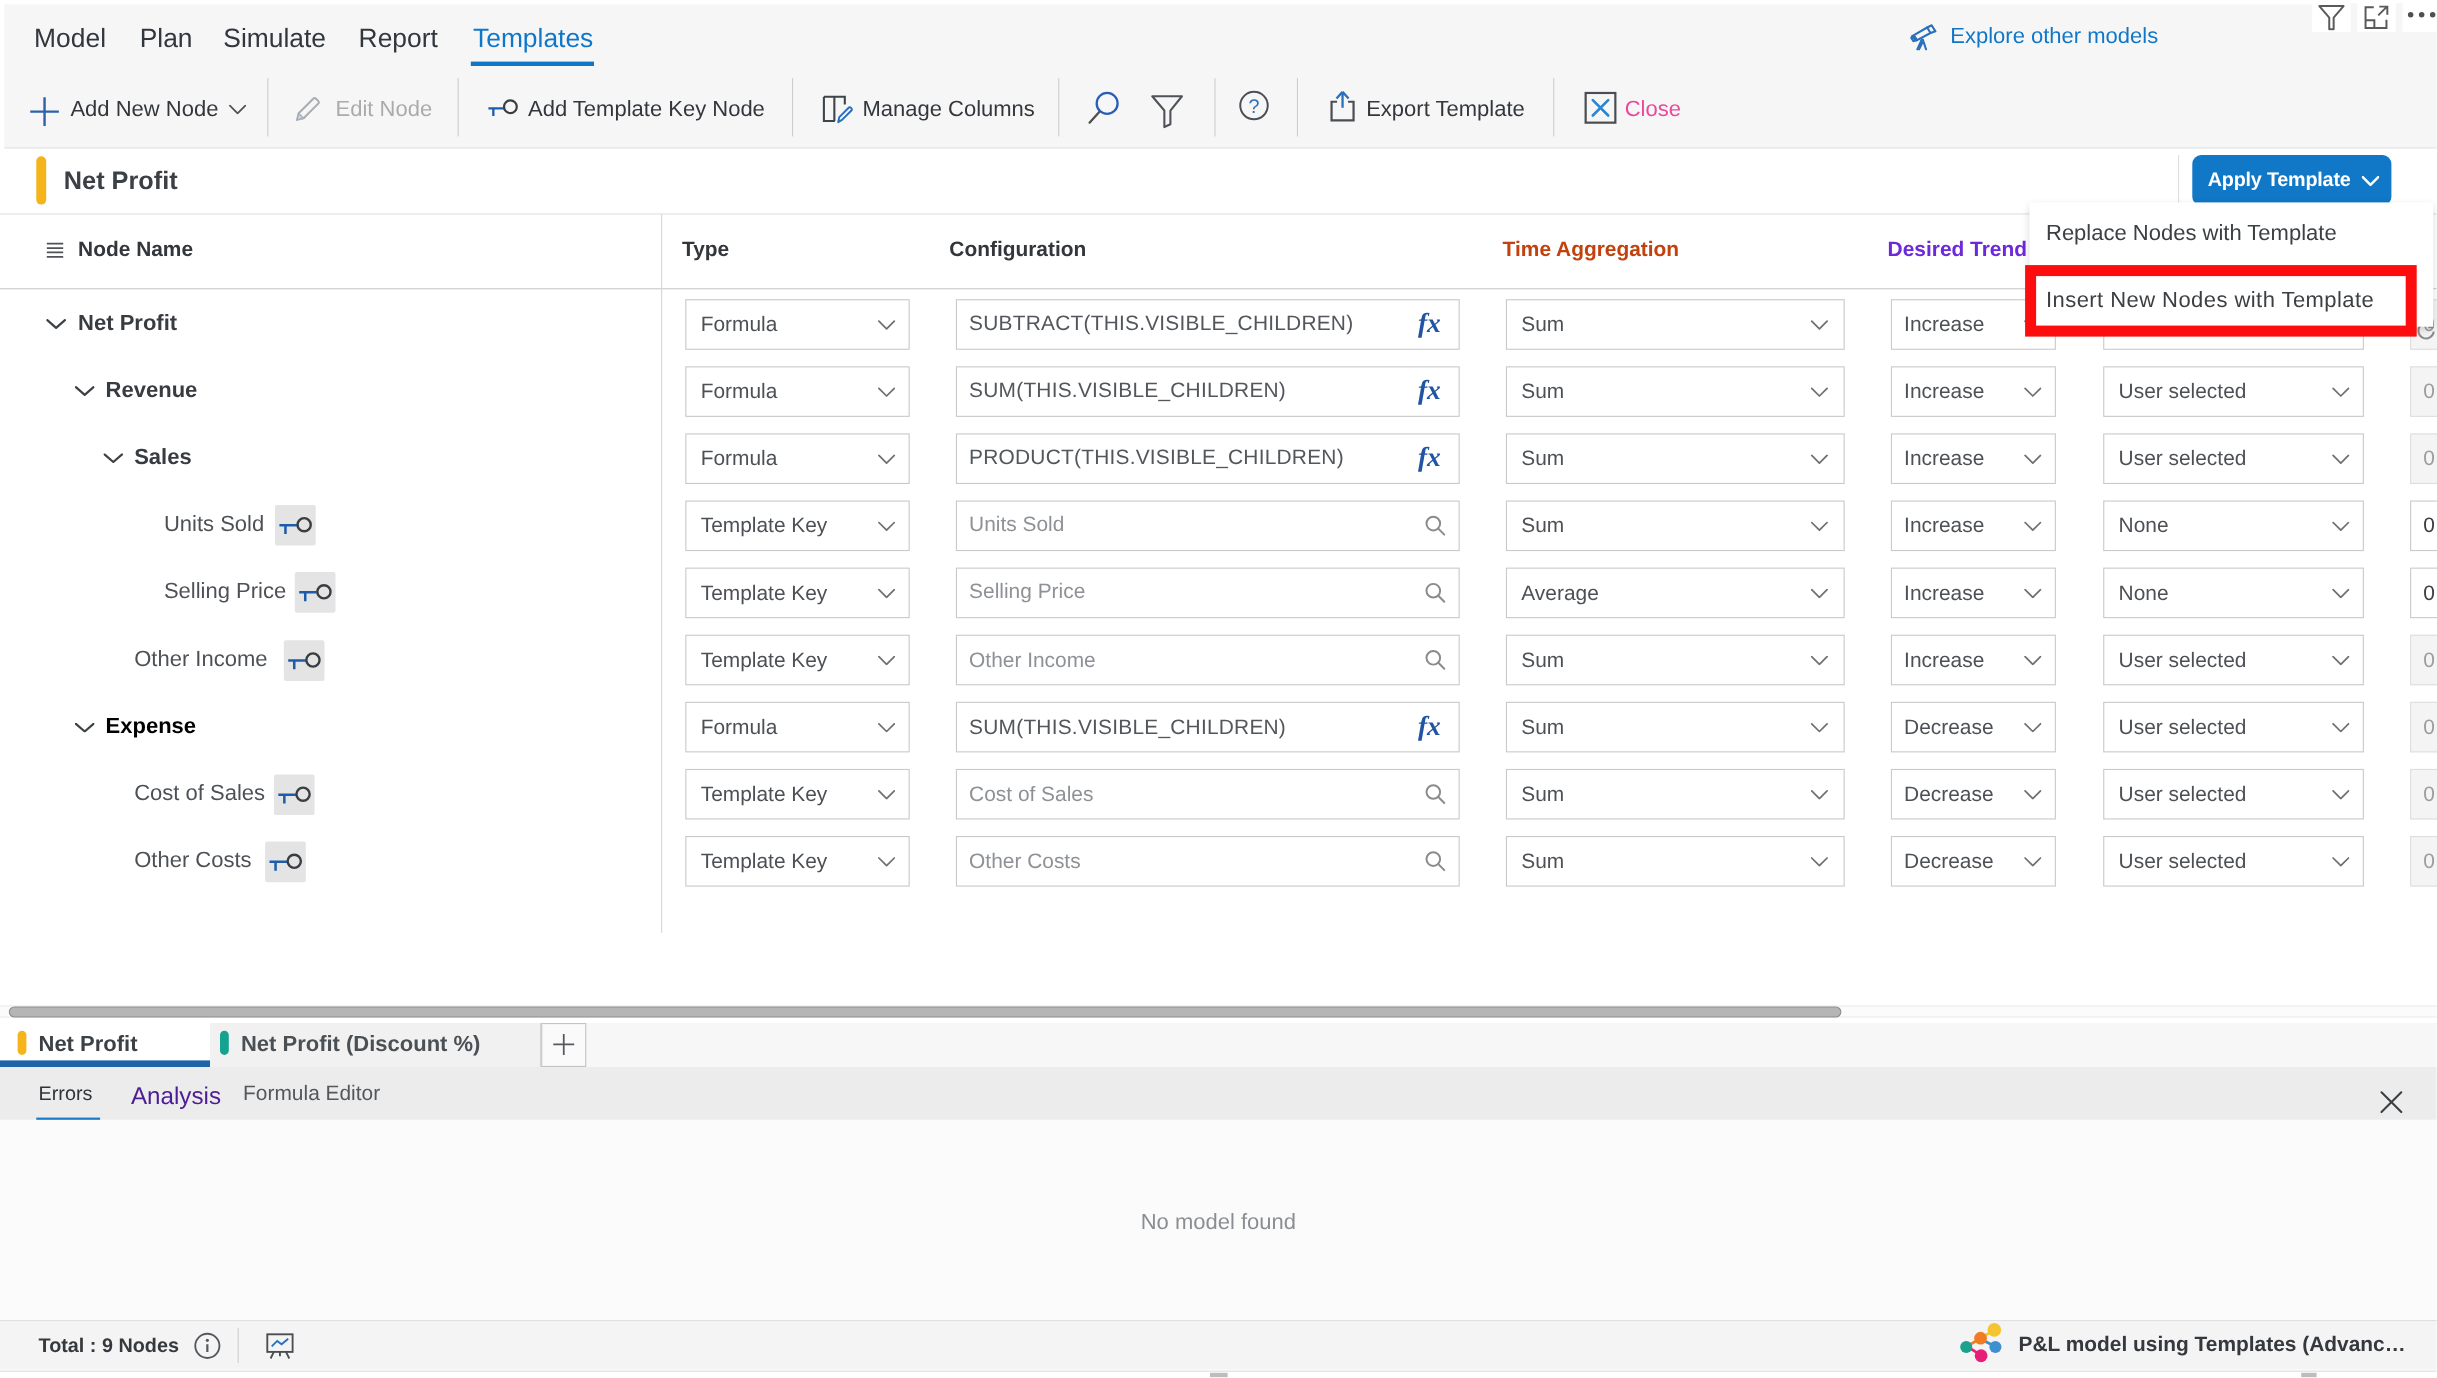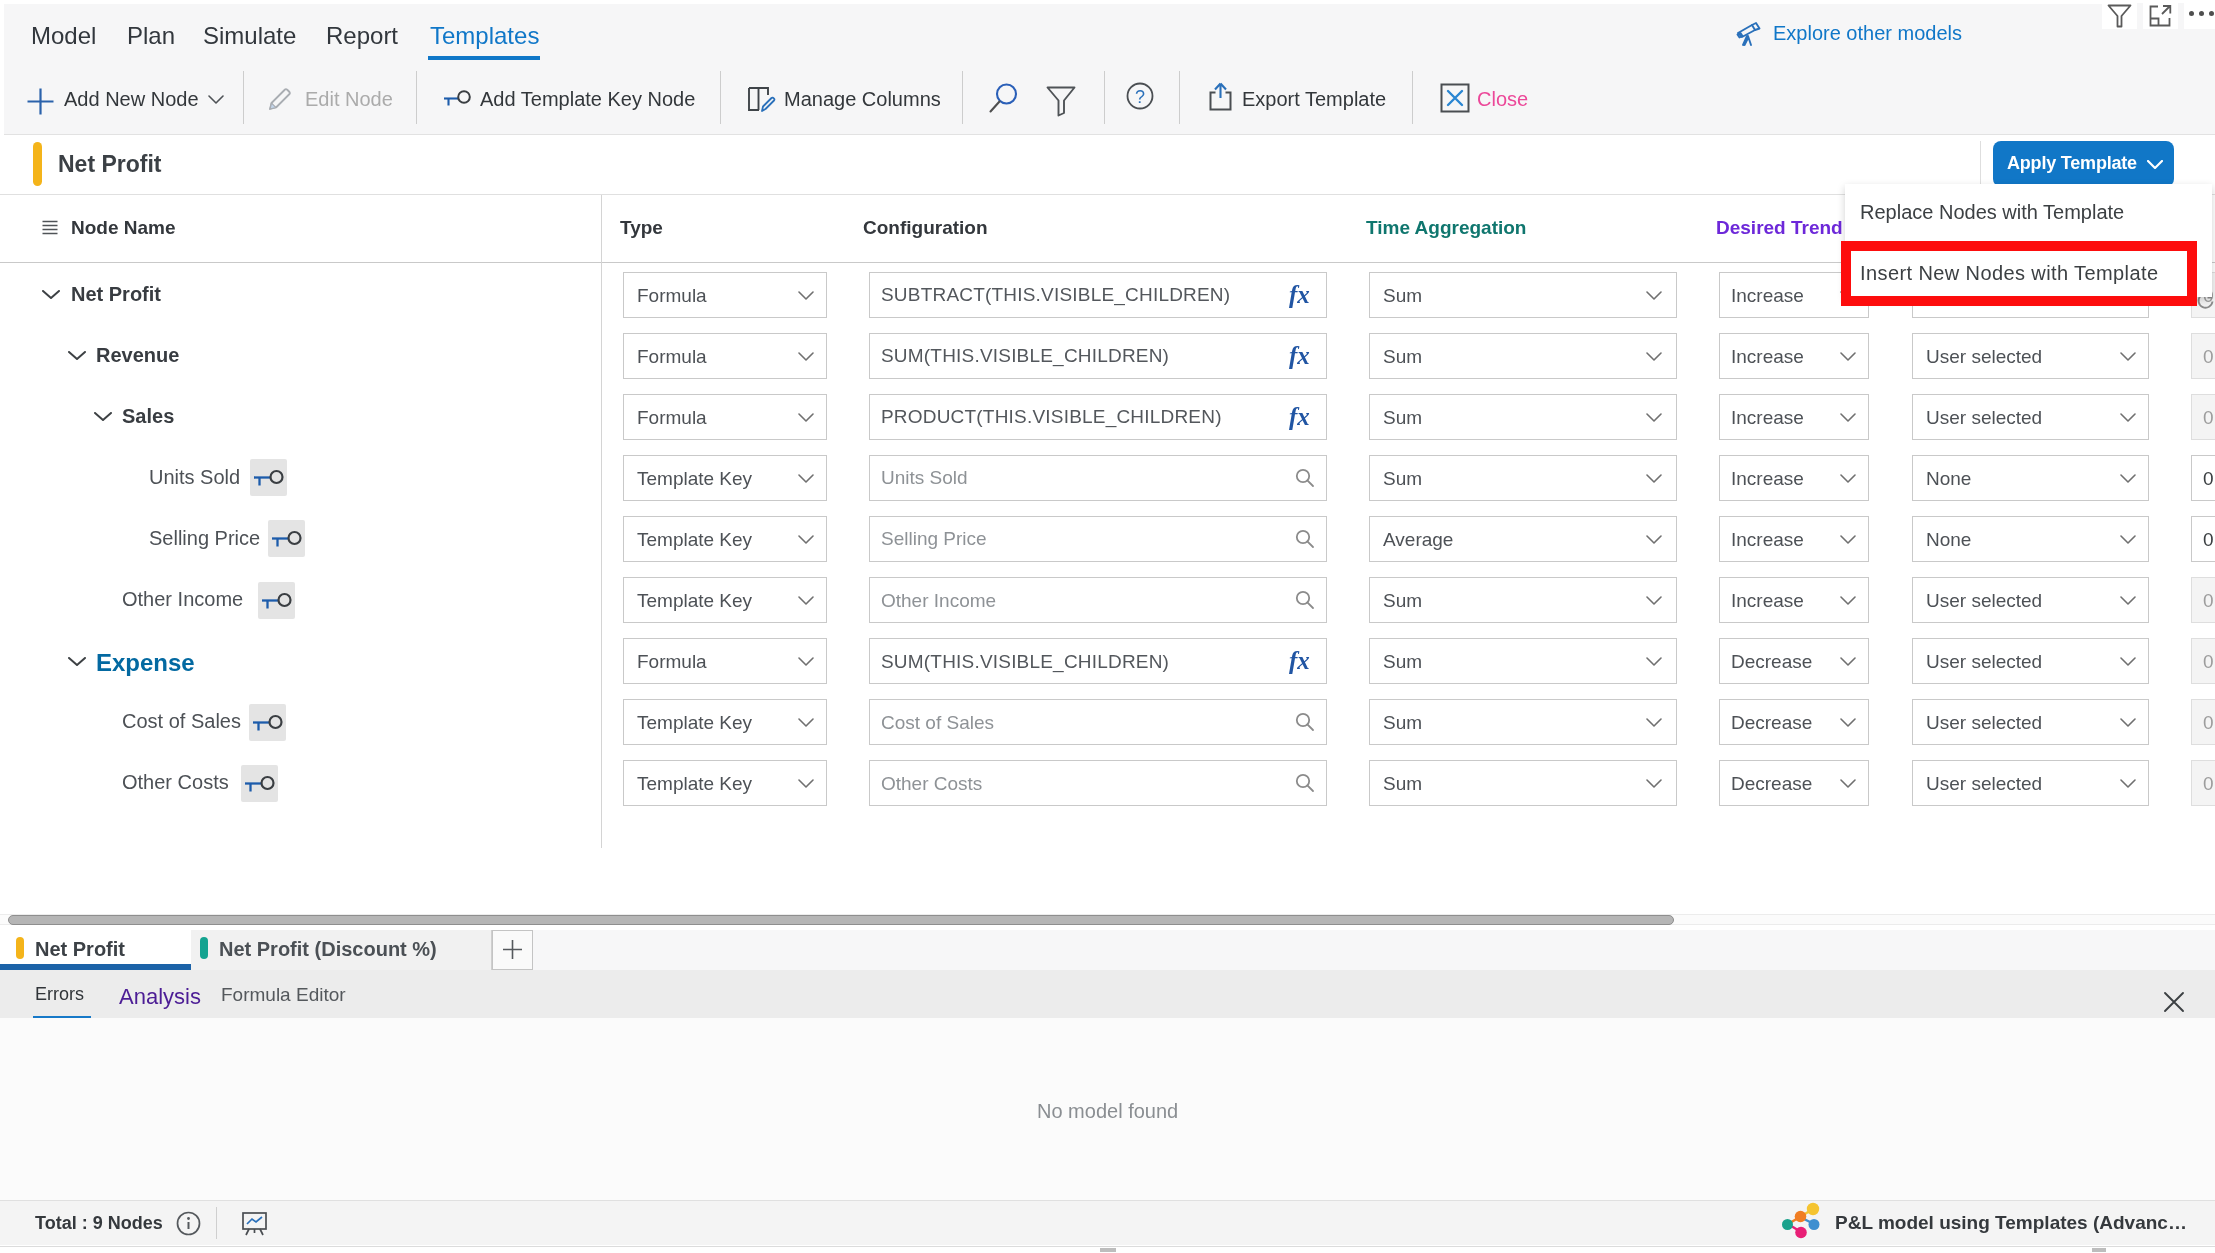--- a/index.html
+++ b/index.html
@@ -106,7 +106,7 @@
 <div class="txt" style="left:71px;top:217px;font-size:19px;font-weight:bold;color:#33373c">Node Name</div>
 <div class="txt" style="left:620px;top:217px;font-size:19px;font-weight:bold;color:#33373c">Type</div>
 <div class="txt" style="left:863px;top:217px;font-size:19px;font-weight:bold;color:#33373c">Configuration</div>
-<div class="txt" style="left:1366px;top:217px;font-size:19px;font-weight:bold;color:#0f766e">Time Aggregation</div>
+<div class="txt" style="left:1366px;top:217px;font-size:19px;font-weight:bold;color:#c2410c">Time Aggregation</div>
 <div class="txt" style="left:1716px;top:217px;font-size:19px;font-weight:bold;color:#6d28d9">Desired Trend</div>
 <svg style="position:absolute;left:42px;top:290.0px" width="18" height="9" viewBox="0 0 18 9">
     <path d="M1 1 L9.0 8 L17 1" fill="none" stroke="#3d4144" stroke-width="2.0" stroke-linecap="round" stroke-linejoin="round"></path>

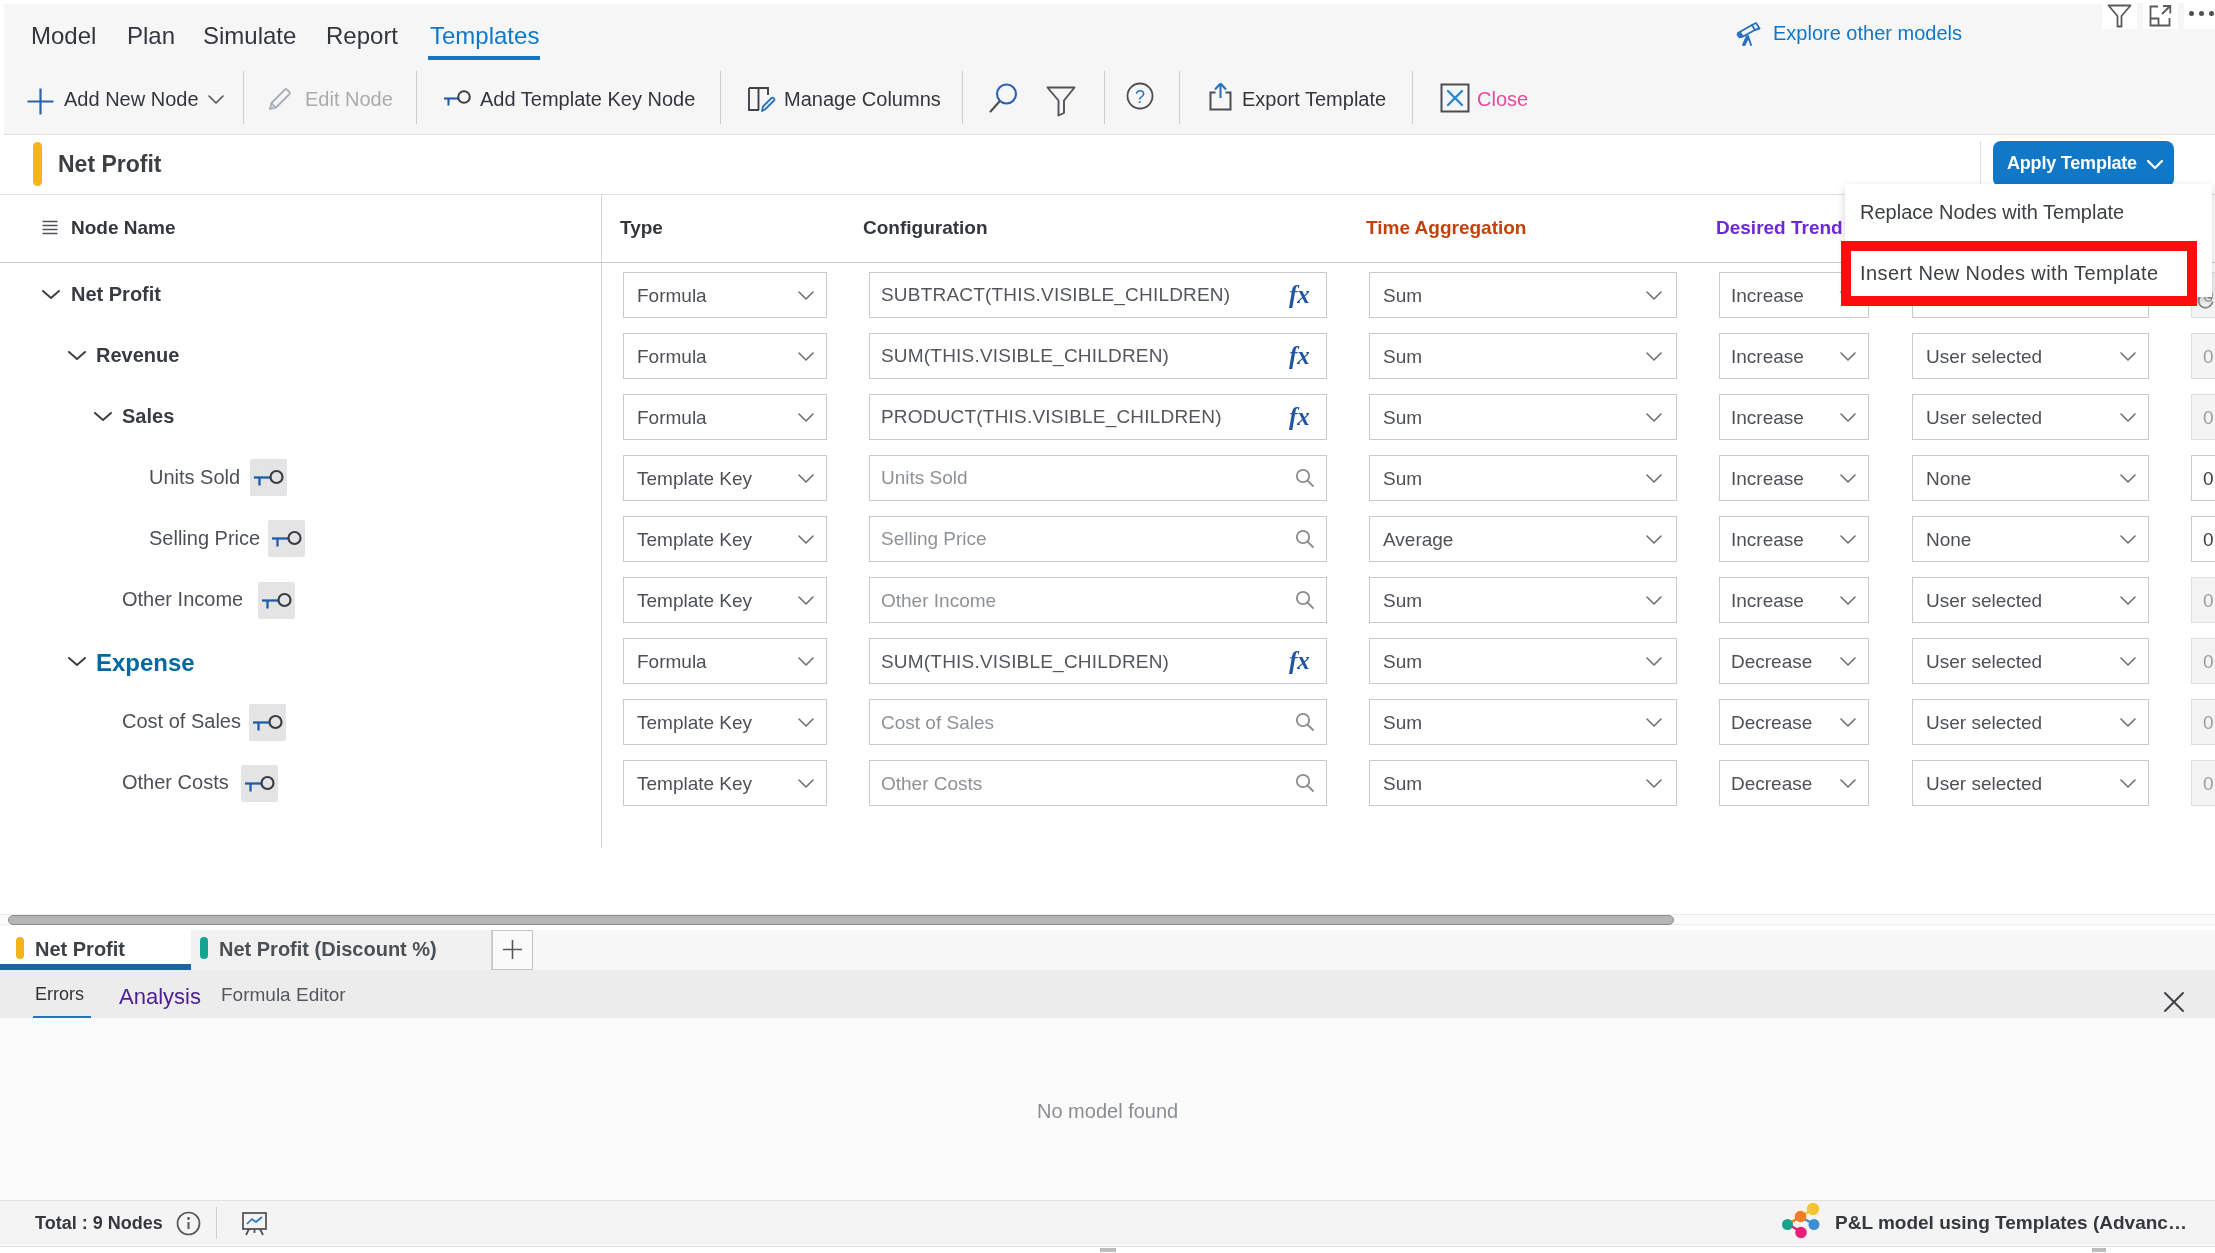--- a/index.html
+++ b/index.html
@@ -299,7 +299,7 @@
 <svg style="position:absolute;left:68px;top:656.6px" width="18" height="9" viewBox="0 0 18 9">
     <path d="M1 1 L9.0 8 L17 1" fill="none" stroke="#3d4144" stroke-width="2.0" stroke-linecap="round" stroke-linejoin="round"></path>
   </svg>
-<div class="txt" style="left:96px;top:649.1px;font-size:24px;font-weight:bold;color:#0369a1">Expense</div>
+<div class="txt" style="left:96px;top:649.1px;font-size:20px;font-weight:bold;color:#000000">Expense</div>
 <div class="box" style="left:623px;top:638.1px;width:204px"></div>
 <div class="txt" style="left:637px;top:651.1px;font-size:19px;color:#4d5156">Formula</div>
 <svg style="position:absolute;left:798px;top:657.1px" width="16" height="9" viewBox="0 0 16 9">

